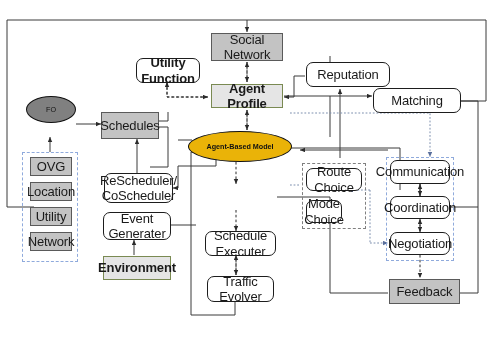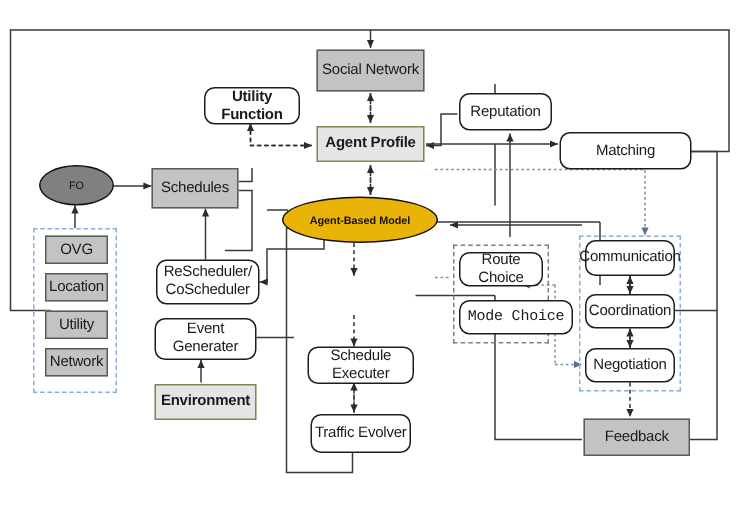--- a/index.html
+++ b/index.html
@@ -10,7 +10,7 @@
 
   .node{position:absolute;box-sizing:border-box;display:flex;
         align-items:center;justify-content:center;text-align:center;
-        font-size:10px;color:#1a1a1a;line-height:1.18;z-index:5;
+        font-size:13px;color:#1a1a1a;line-height:1.18;z-index:5;
         letter-spacing:-0.15px;}
   .rect{border:1px solid #3a3a3a;background:#ffffff;}
   .rounded{border:1.3px solid #1d1d1d;border-radius:7px;background:#ffffff;}

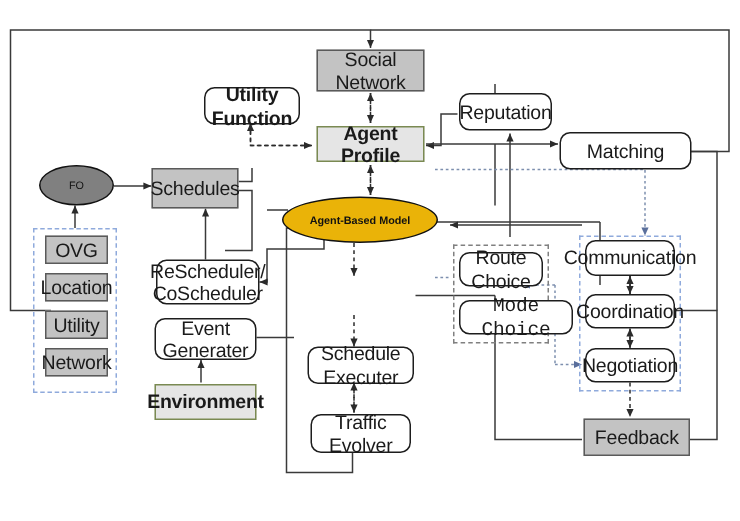--- a/index.html
+++ b/index.html
@@ -158,7 +158,7 @@
     <span>Agent Profile</span>
   </div>
 
-  <div class="node rounded" style="left:306px;top:62px;width:62px;height:25px;">
+  <div class="node rounded" style="left:306px;top:62px;width:84px;height:25px;">
     <span>Reputation</span>
   </div>
 

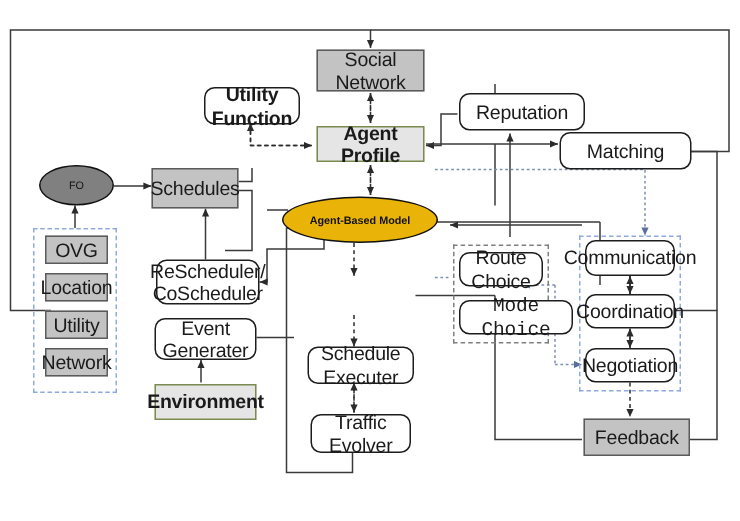--- a/index.html
+++ b/index.html
@@ -166,7 +166,7 @@
     <span>Matching</span>
   </div>
 
-  <div class="ellipse ell-mid" style="left:26px;top:110px;width:50px;height:27px;">
+  <div class="ellipse ell-mid" style="left:26px;top:96px;width:50px;height:27px;">
     <span>FO</span>
   </div>
 

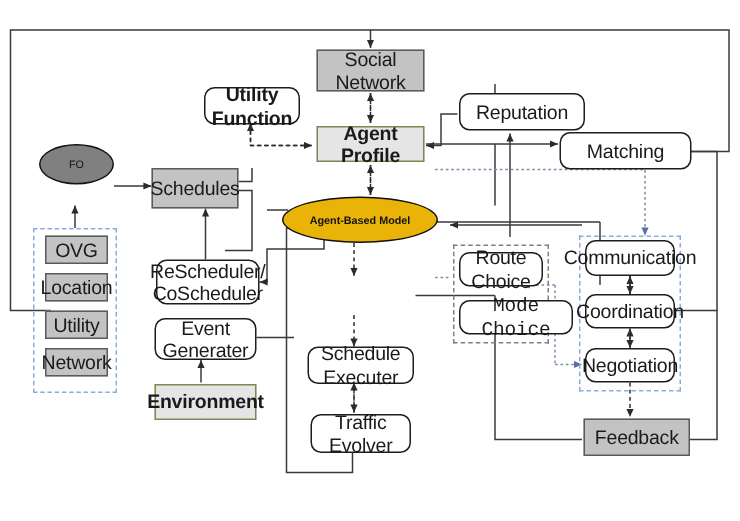--- a/index.html
+++ b/index.html
@@ -216,7 +216,7 @@
   <div class="node rounded" style="left:306px;top:168px;width:56px;height:23px;">
     <span>Route Choice</span>
   </div>
-  <div class="node rounded" style="left:306px;top:200px;width:76px;height:23px;font-family:Liberation Mono, monospace;">
+  <div class="node rounded" style="left:306px;top:200px;width:36px;height:23px;">
     <span>Mode Choice</span>
   </div>
 

